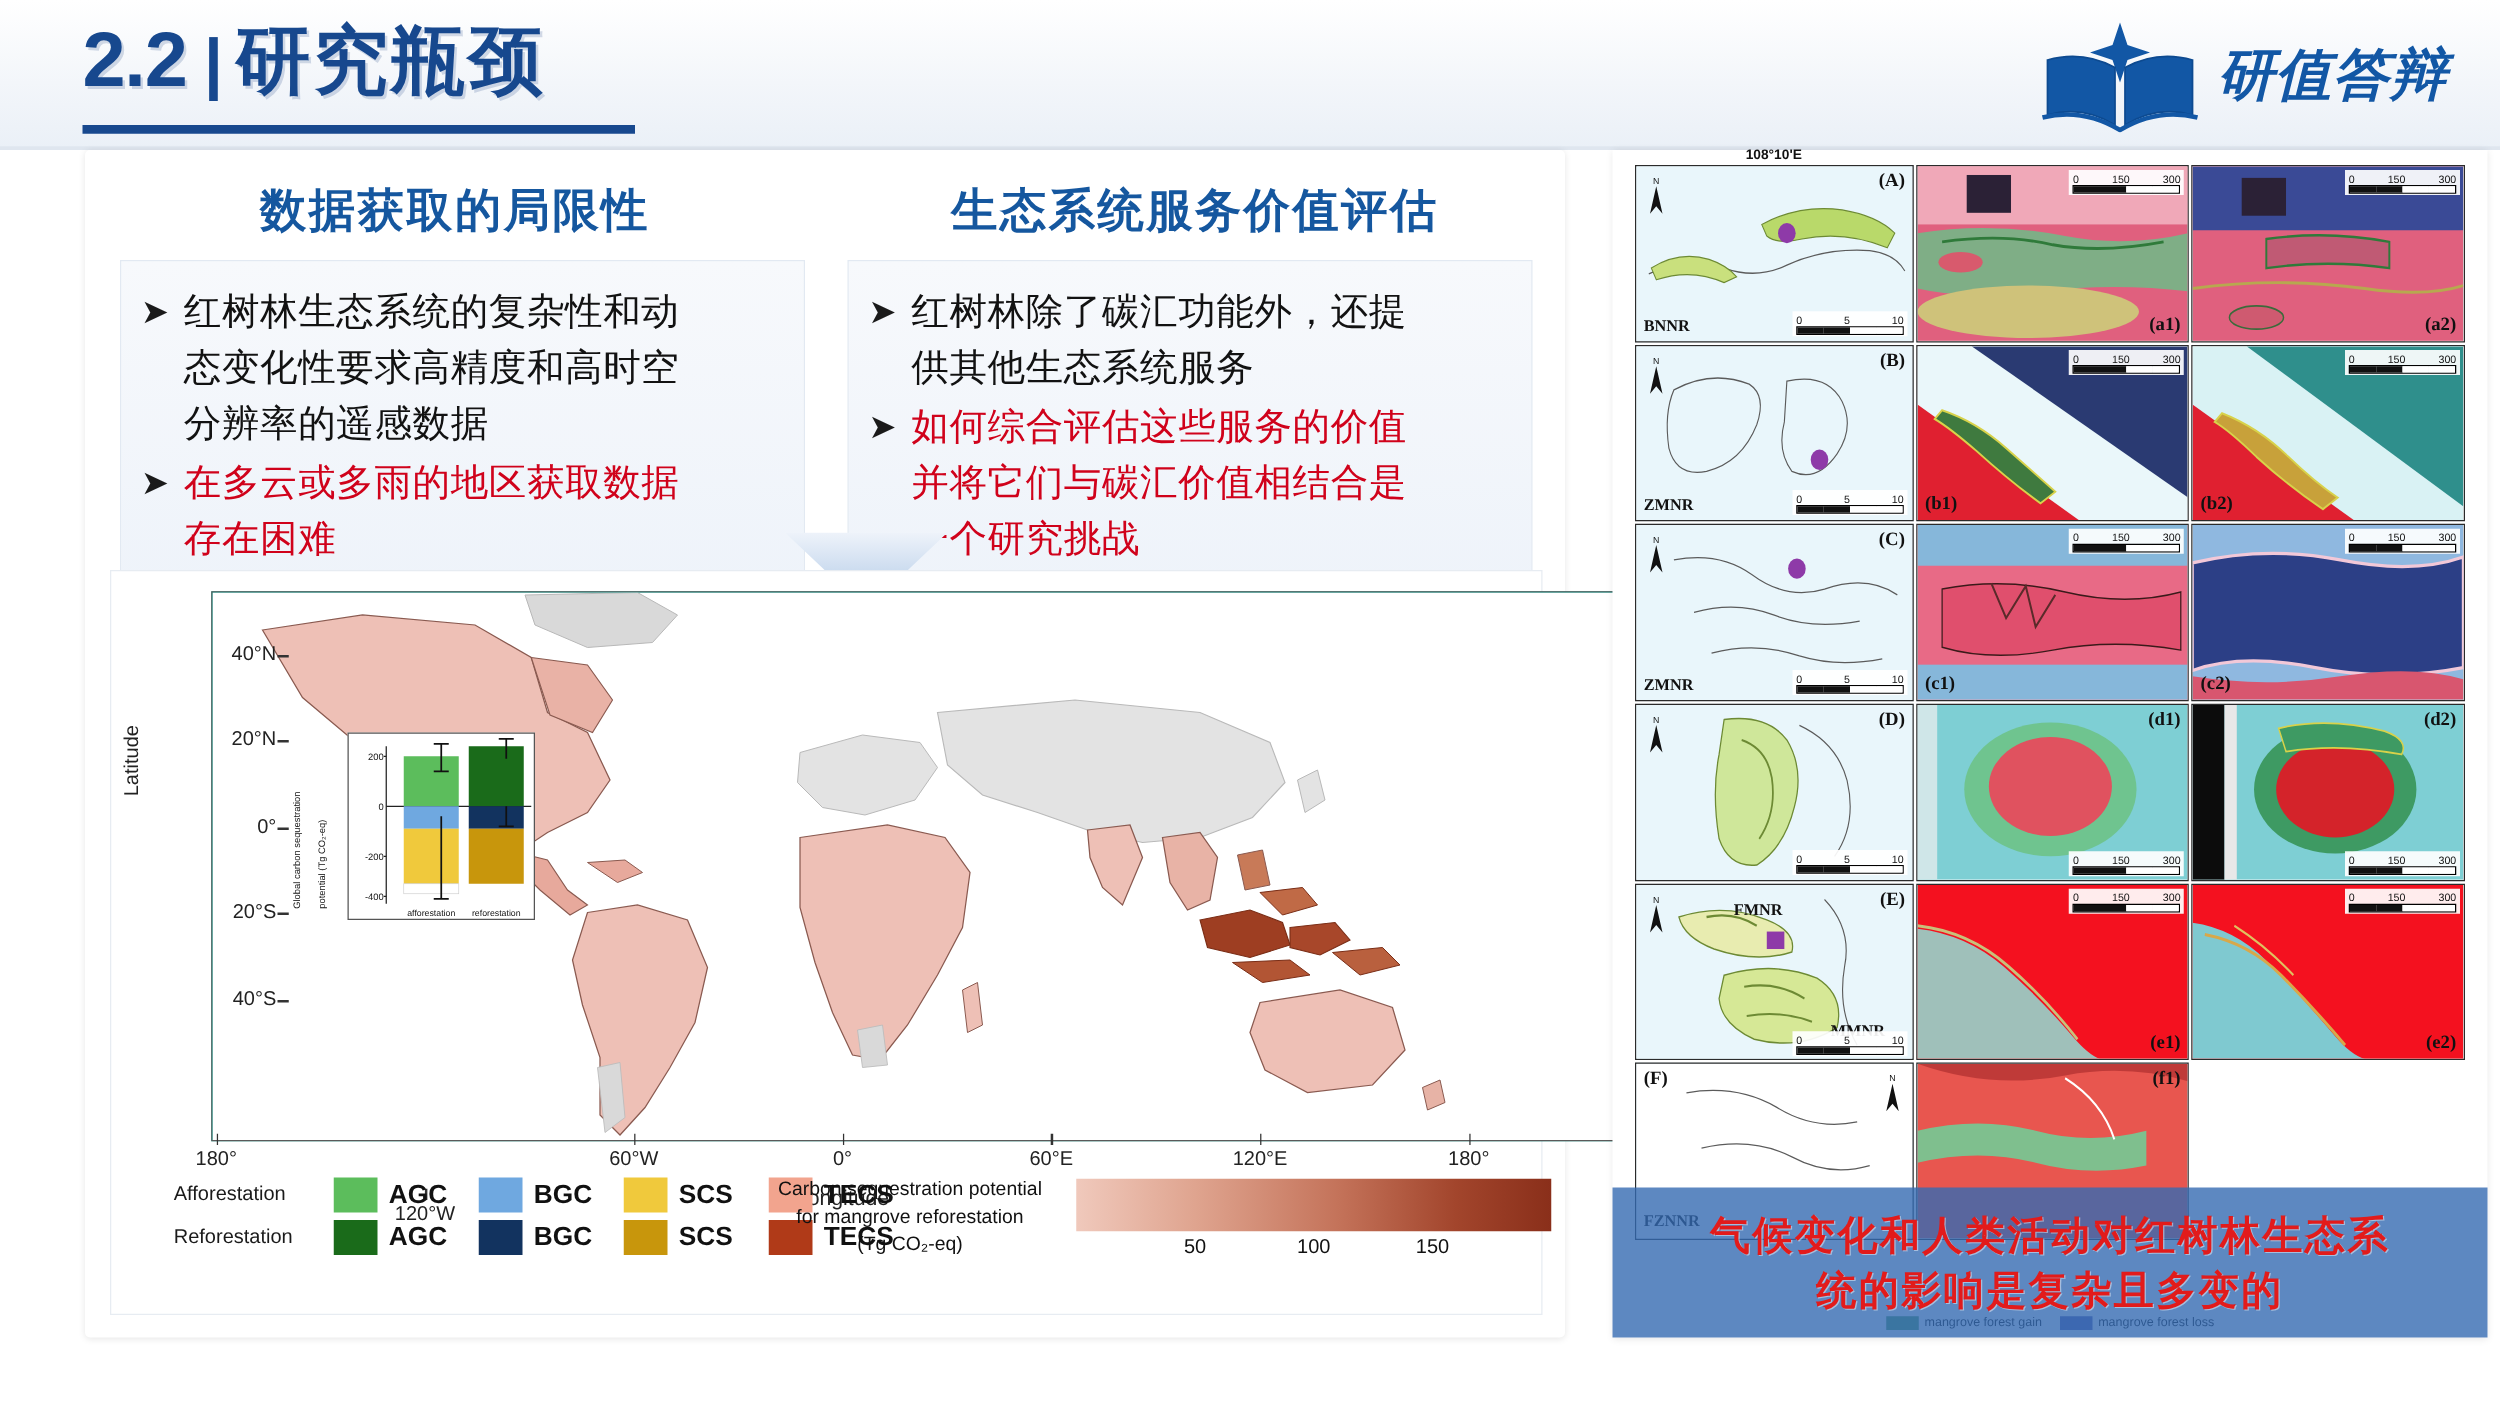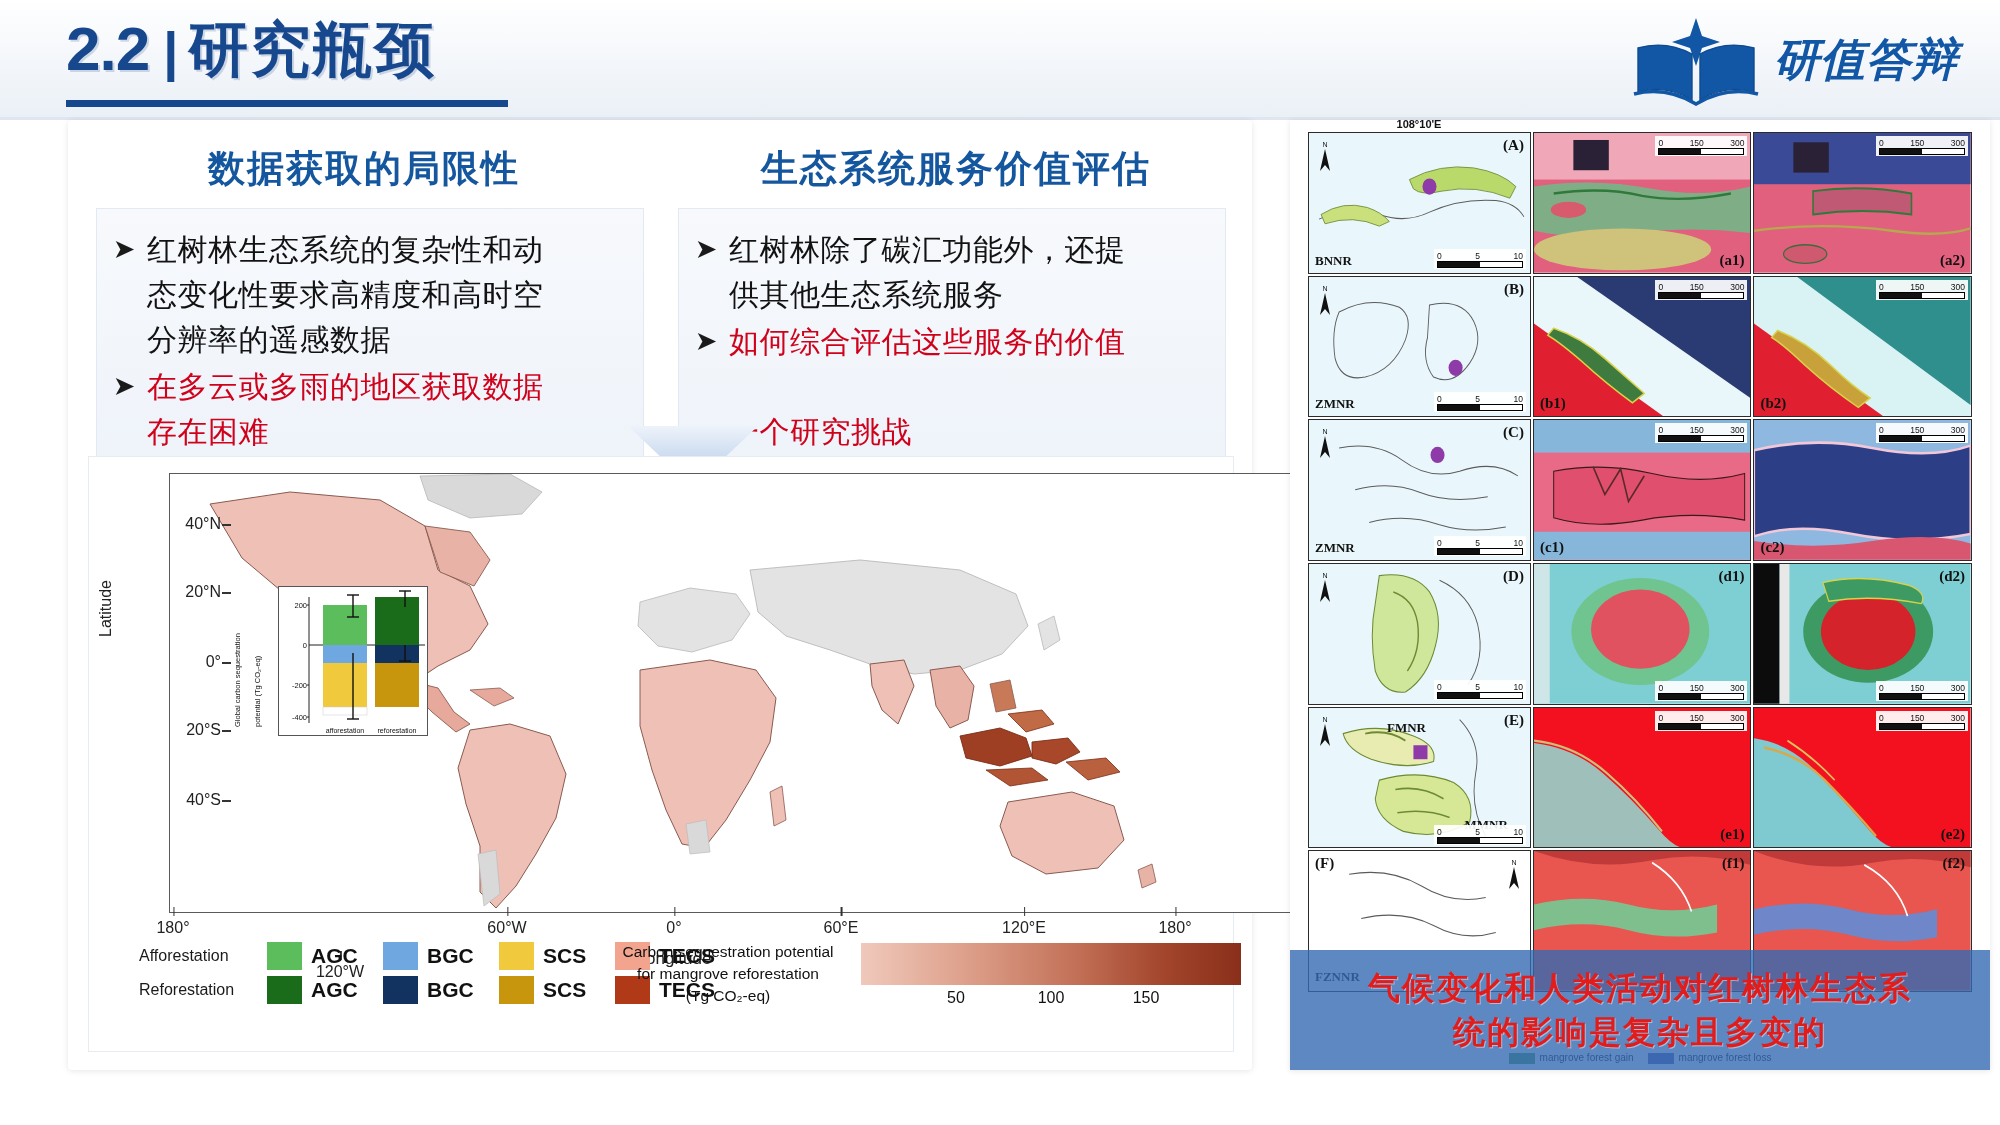--- a/index.html
+++ b/index.html
@@ -276,7 +276,7 @@
           <span class="bullet-mark">➤</span>
           <span class="bullet-text red">
             <span>如何综合评估这些服务的价值</span><br>
-            <br>
+            <span>并将它们与碳汇价值相结合是</span><br>
             <span>一个研究挑战</span>
           </span>
         </div>

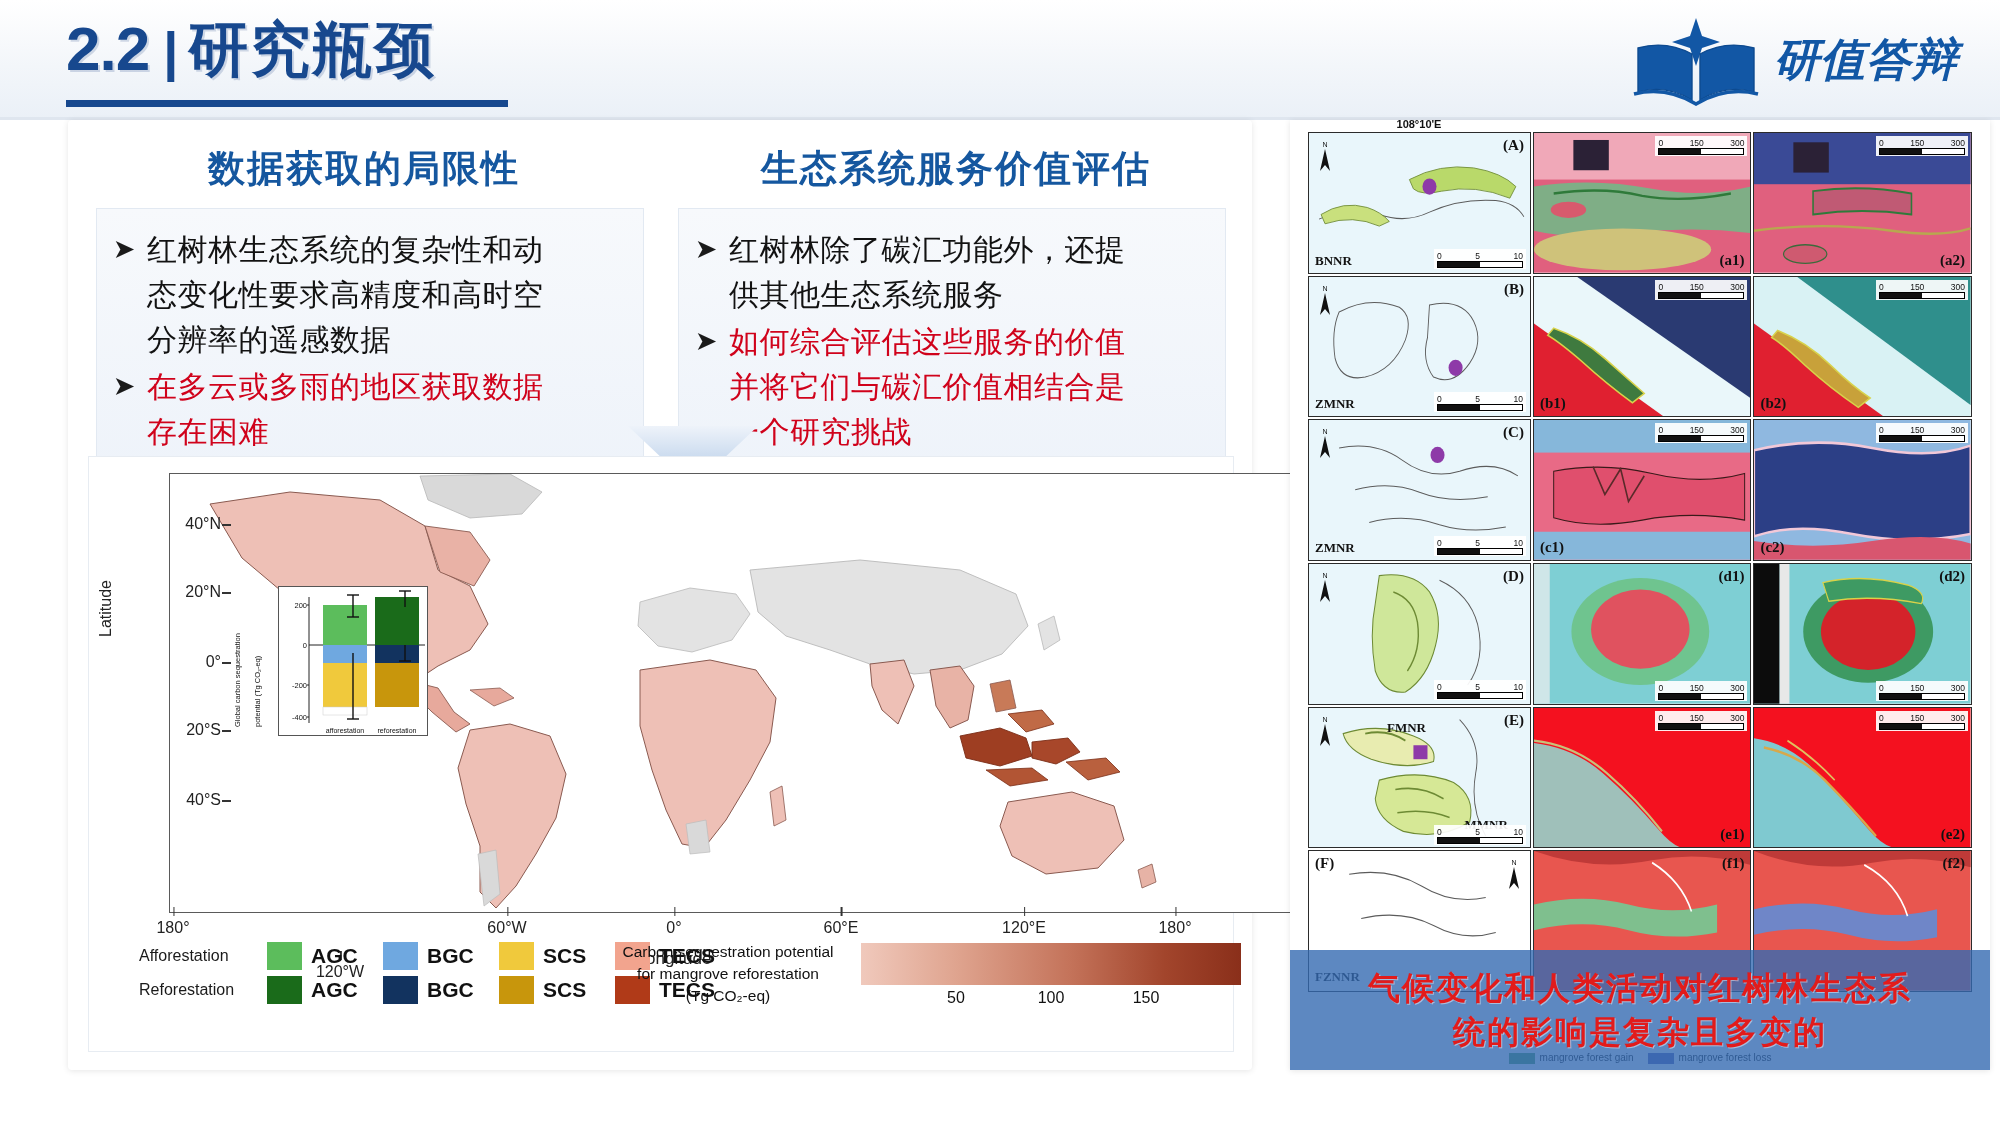--- a/index.html
+++ b/index.html
@@ -847,15 +847,6 @@
         </svg>
         <span class="panel-tag">(f1)</span>
       </div>
-      <div class="rcell">
-        <svg width="100%" height="100%" viewBox="0 0 220 120" preserveAspectRatio="none">
-          <rect width="220" height="120" fill="#e8564f"></rect>
-          <path d="M0 0 Q60 20 120 10 Q170 2 220 14 L220 0 Z" fill="#bf3a38"></path>
-          <path d="M0 50 Q50 40 96 50 Q140 60 186 50 L186 74 Q140 82 96 72 Q50 62 0 72 Z" fill="#6f86c8"></path>
-          <path d="M112 12 Q146 28 156 56" fill="none" stroke="#ffffff" stroke-width="1.6"></path>
-        </svg>
-        <span class="panel-tag">(f2)</span>
-      </div>
     </div>
 
     <div class="fig-footer">

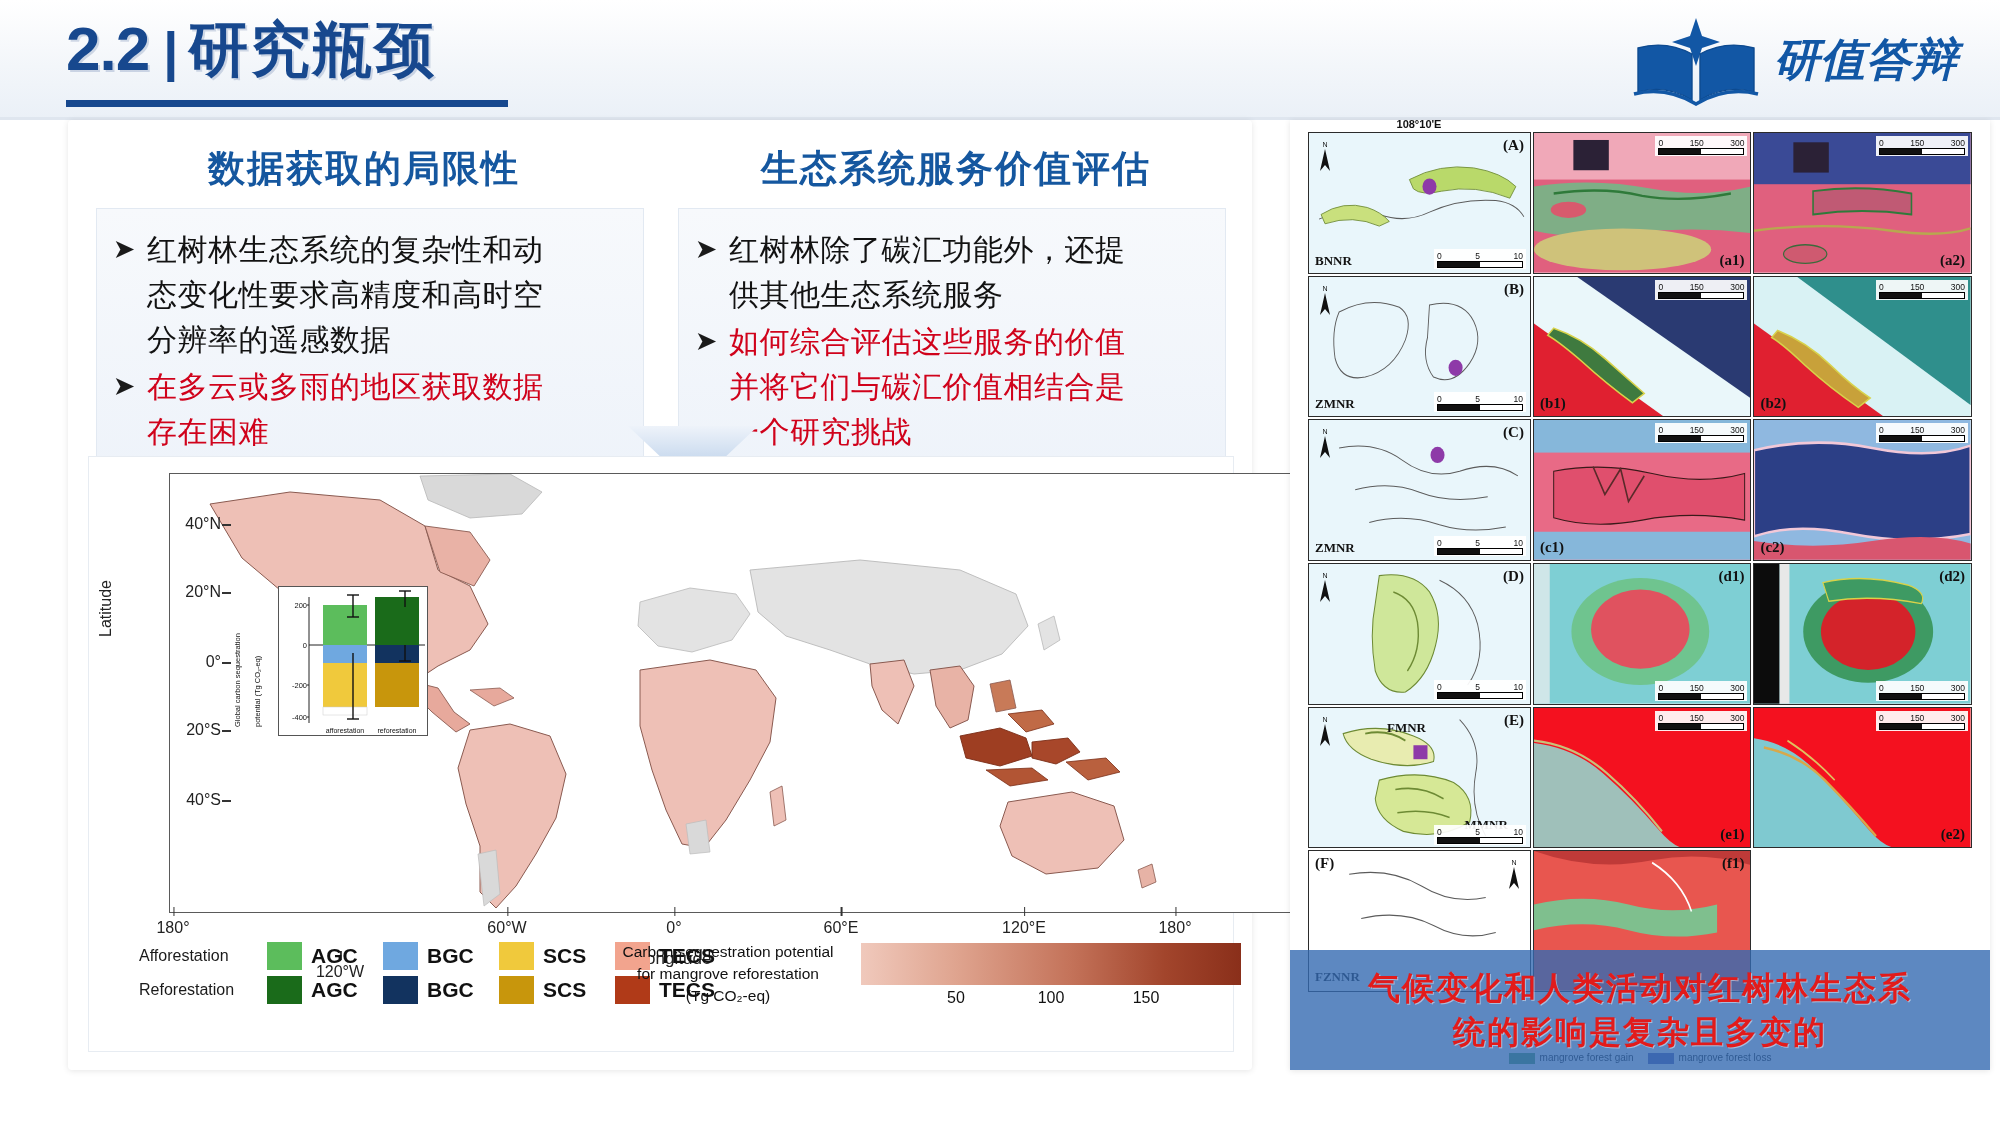--- a/index.html
+++ b/index.html
@@ -392,7 +392,7 @@
       <div class="xtick" style="left:418px;">60°W</div>
       <div class="xtick" style="left:585px;">0°</div>
       <div class="xtick" style="left:752px;">60°E</div>
-      <div class="xtick" style="left:919px;margin-left:16px;">120°E</div>
+      <div class="xtick" style="left:919px;">120°E</div>
       <div class="xtick" style="left:1086px;">180°</div>
       <div class="xlab">Longitude</div>
 

